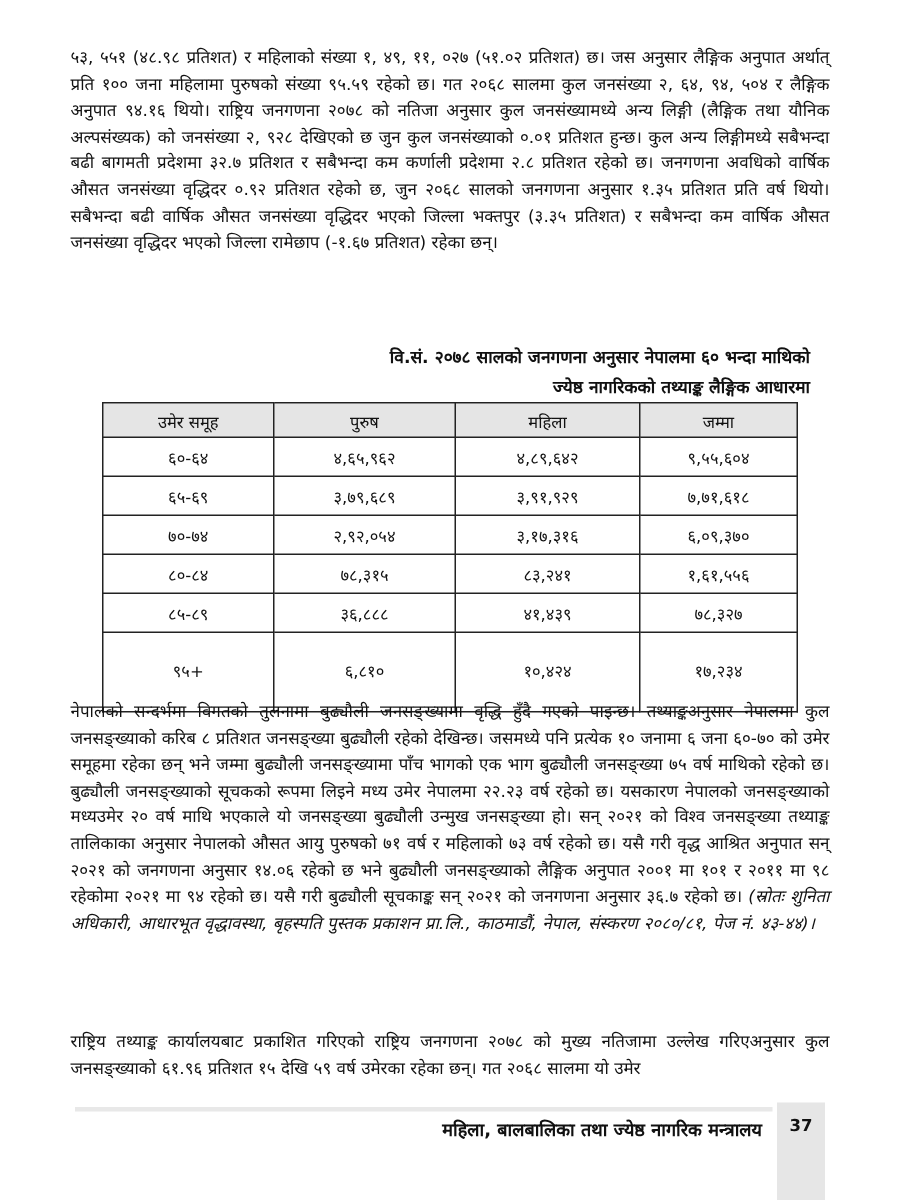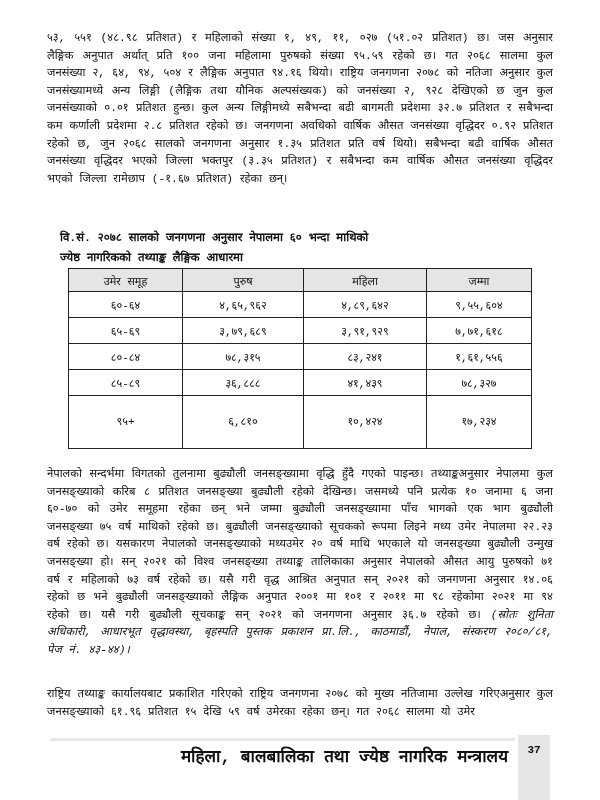--- a/index.html
+++ b/index.html
@@ -5,7 +5,7 @@
   html, body { margin: 0; padding: 0; background: #ffffff; }
   body { width: 600px; height: 800px; position: relative; overflow: hidden;
          font-family: "DejaVu Sans", sans-serif; color: #111; }
-  .page { position: absolute; left: 0; top: 0; width: 600px; height: 568px; font-family: Liberation Mono, monospace; }
+  .page { position: absolute; left: 0; top: 0; width: 600px; height: 568px; }
   .para { position: absolute; left: 47px; width: 506px; font-size: 11.3px;
           line-height: 17.6px; text-align: justify; margin: 0; }
   .p1 { top: 30px; }

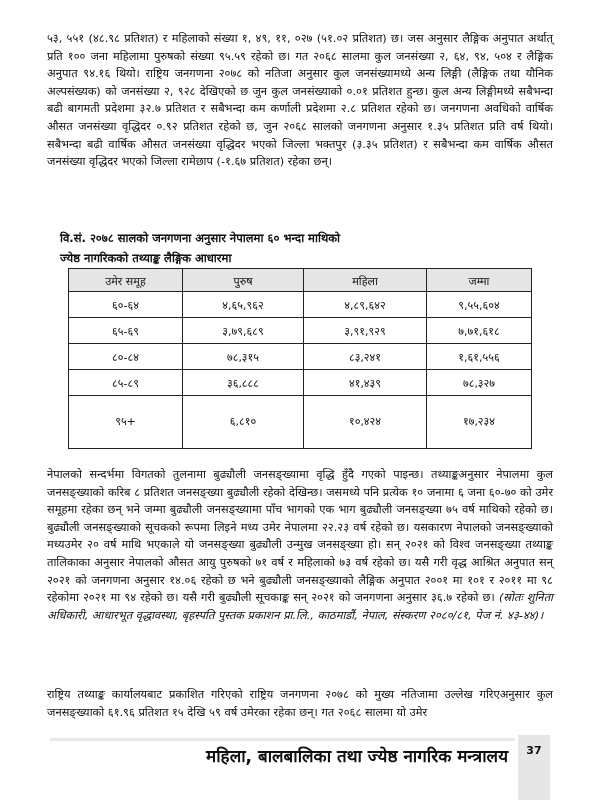--- a/index.html
+++ b/index.html
@@ -9,7 +9,7 @@
   .para { position: absolute; left: 47px; width: 506px; font-size: 11.3px;
           line-height: 17.6px; text-align: justify; margin: 0; }
   .p1 { top: 30px; }
-  .caption { position: absolute; left: 60px; width: 480px; text-align: left;
+  .caption { position: absolute; left: 60px; width: 480px; text-align: right;
              font-weight: bold; font-size: 11.5px; line-height: 20px; top: 228px; }
   table.data { position: absolute; left: 68px; top: 268px; width: 464px;
                border-collapse: collapse; font-size: 11px; }

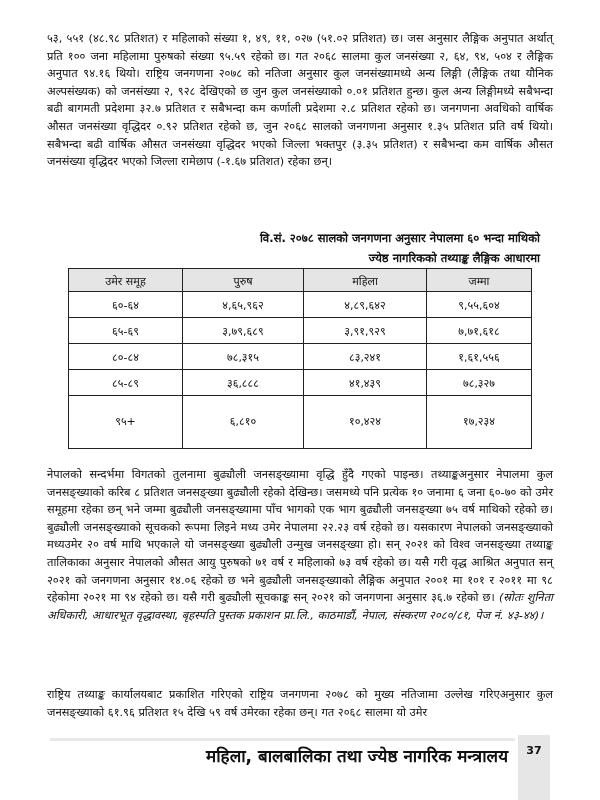--- a/index.html
+++ b/index.html
@@ -64,6 +64,12 @@
         <td>७,७१,६१८</td>
       </tr>
       <tr>
+        <td>७०-७४</td>
+        <td>२,९२,०५४</td>
+        <td>३,१७,३१६</td>
+        <td>६,०९,३७०</td>
+      </tr>
+      <tr>
         <td>८०-८४</td>
         <td>७८,३१५</td>
         <td>८३,२४१</td>

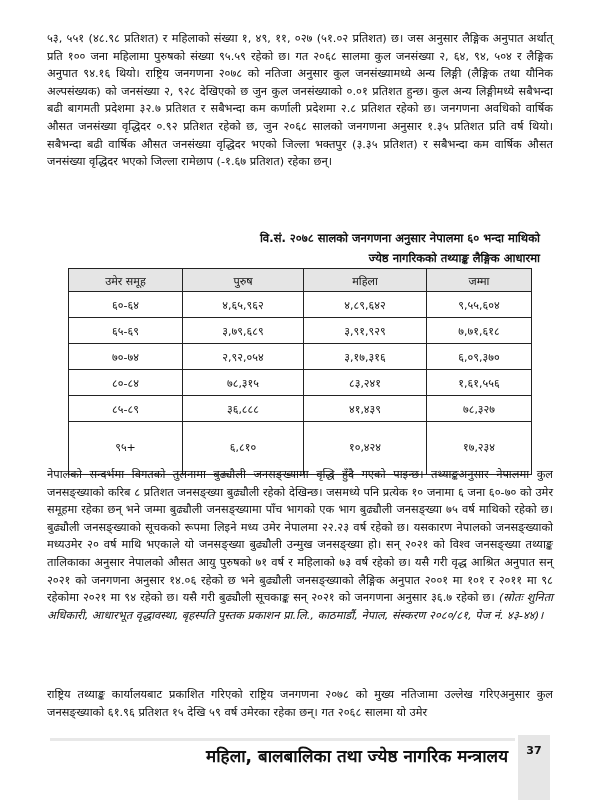--- a/index.html
+++ b/index.html
@@ -22,7 +22,7 @@
   .source { font-style: italic; }
   .footer-line { position: absolute; left: 50px; top: 738px; width: 465px; height: 3px;
                  background: #e8e8e8; }
-  .footer-text { position: absolute; right: 92px; top: 744px; font-size: 17px;
+  .footer-text { position: absolute; right: 92px; top: 744px; font-size: 12px;
                  font-weight: bold; }
   .page-num-block { position: absolute; left: 518px; top: 735px; width: 32px; height: 65px;
                     background: #e6e6e6; }

